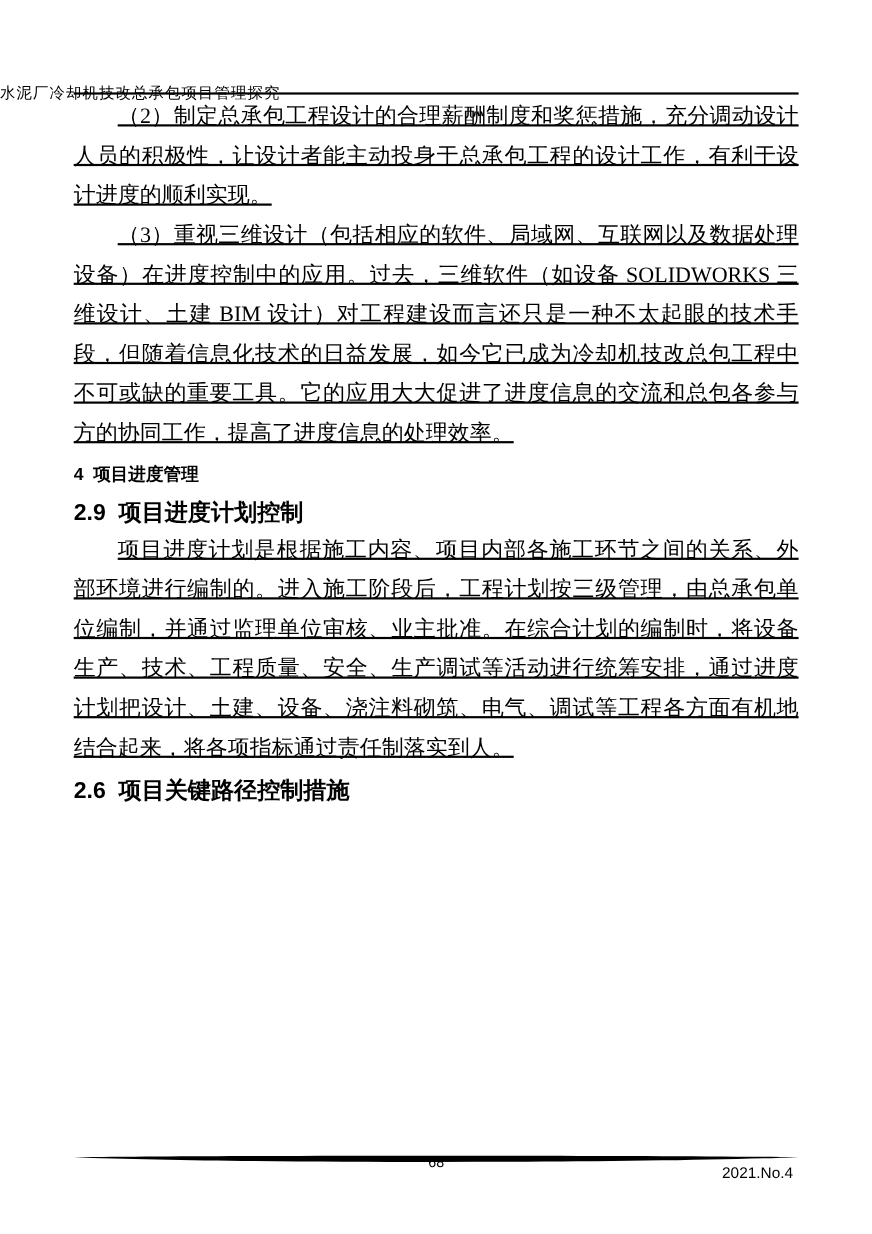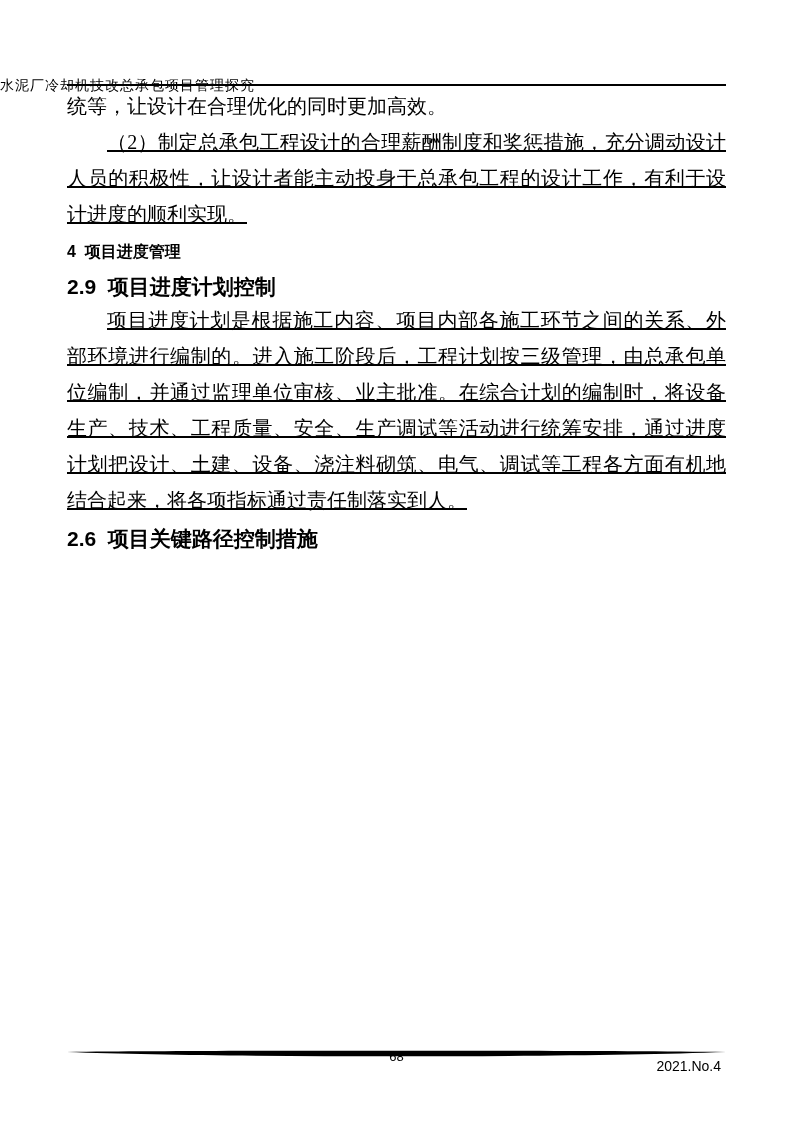--- a/index.html
+++ b/index.html
@@ -86,7 +86,6 @@
 
   <div class="content">
 
-    <p class="para">统等，让设计在合理优化的同时更加高效。</p>
 
     <p class="para indent">（2）制定总承包工程设计的合理薪酬制度和奖惩措施，充分调动设计人员的积极性，让设计者能主动投身于总承包工程的设计工作，有利于设计进度的顺利实现。</p>
 

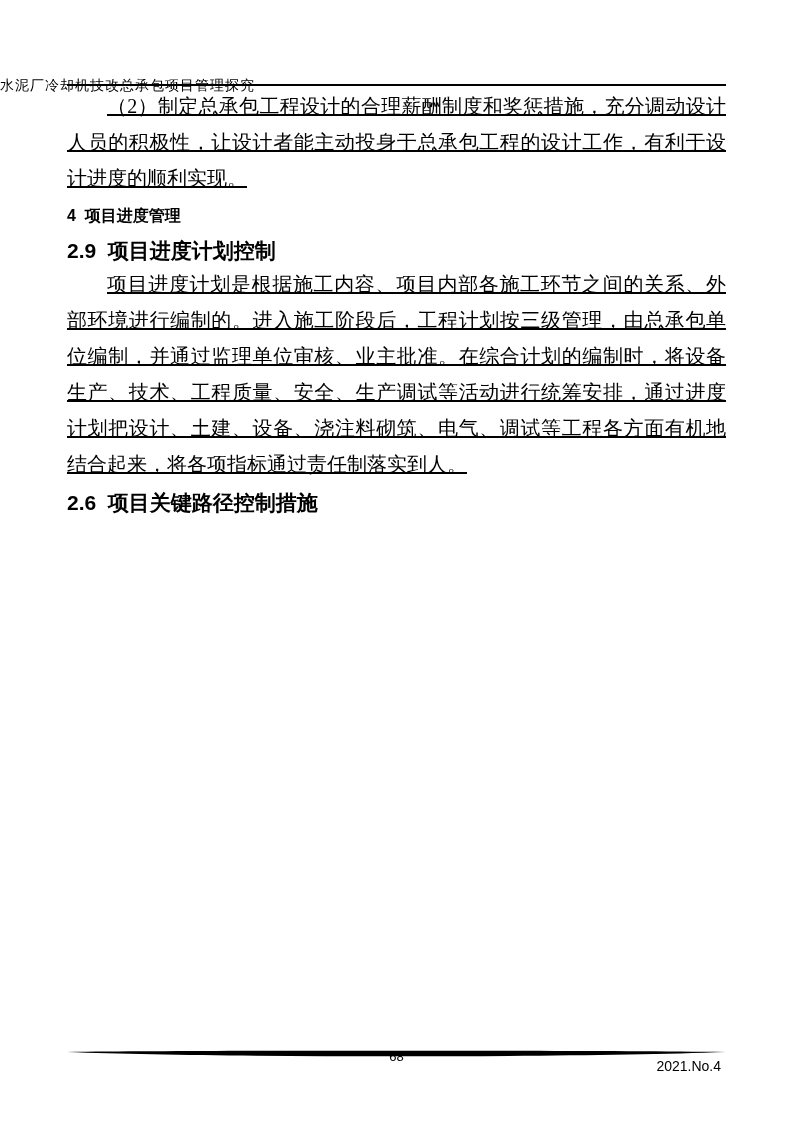--- a/index.html
+++ b/index.html
@@ -89,6 +89,7 @@
 
     <p class="para indent">（2）制定总承包工程设计的合理薪酬制度和奖惩措施，充分调动设计人员的积极性，让设计者能主动投身于总承包工程的设计工作，有利于设计进度的顺利实现。</p>
 
+    <p class="para indent">（3）重视三维设计（包括相应的软件、局域网、互联网以及数据处理设备）在进度控制中的应用。过去，三维软件（如设备 SOLIDWORKS 三维设计、土建 BIM 设计）对工程建设而言还只是一种不太起眼的技术手段，但随着信息化技术的日益发展，如今它已成为冷却机技改总包工程中不可或缺的重要工具。它的应用大大促进了进度信息的交流和总包各参与方的协同工作，提高了进度信息的处理效率。</p>
 
     <div class="h-sec h-lvl1">
       <span class="h-num">4</span><span>项目进度管理</span>

